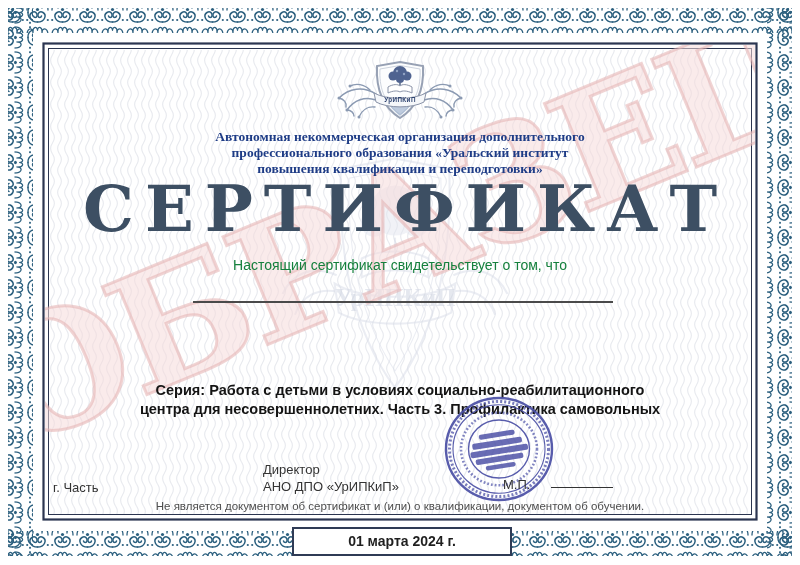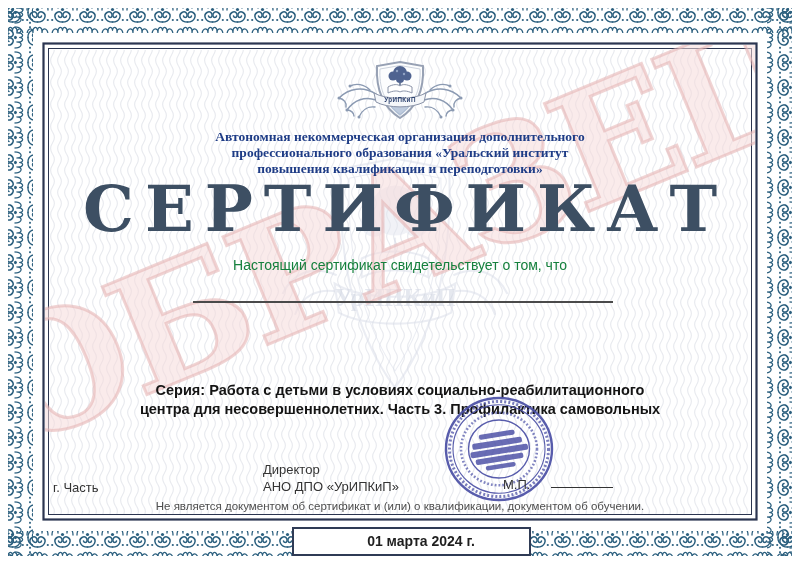--- a/index.html
+++ b/index.html
@@ -44,7 +44,7 @@
   .date-box{
     position:absolute;left:292px;top:527px;width:216px;height:25px;
     background:#fff;border:2px solid #2f3b55;z-index:3;
-    text-align:center;line-height:25px;font-size:14px;font-weight:bold;color:#1f1f1f;padding-left:19px;
+    text-align:center;line-height:25px;font-size:14px;font-weight:bold;color:#1f1f1f;
   }
 </style>
 </head>

